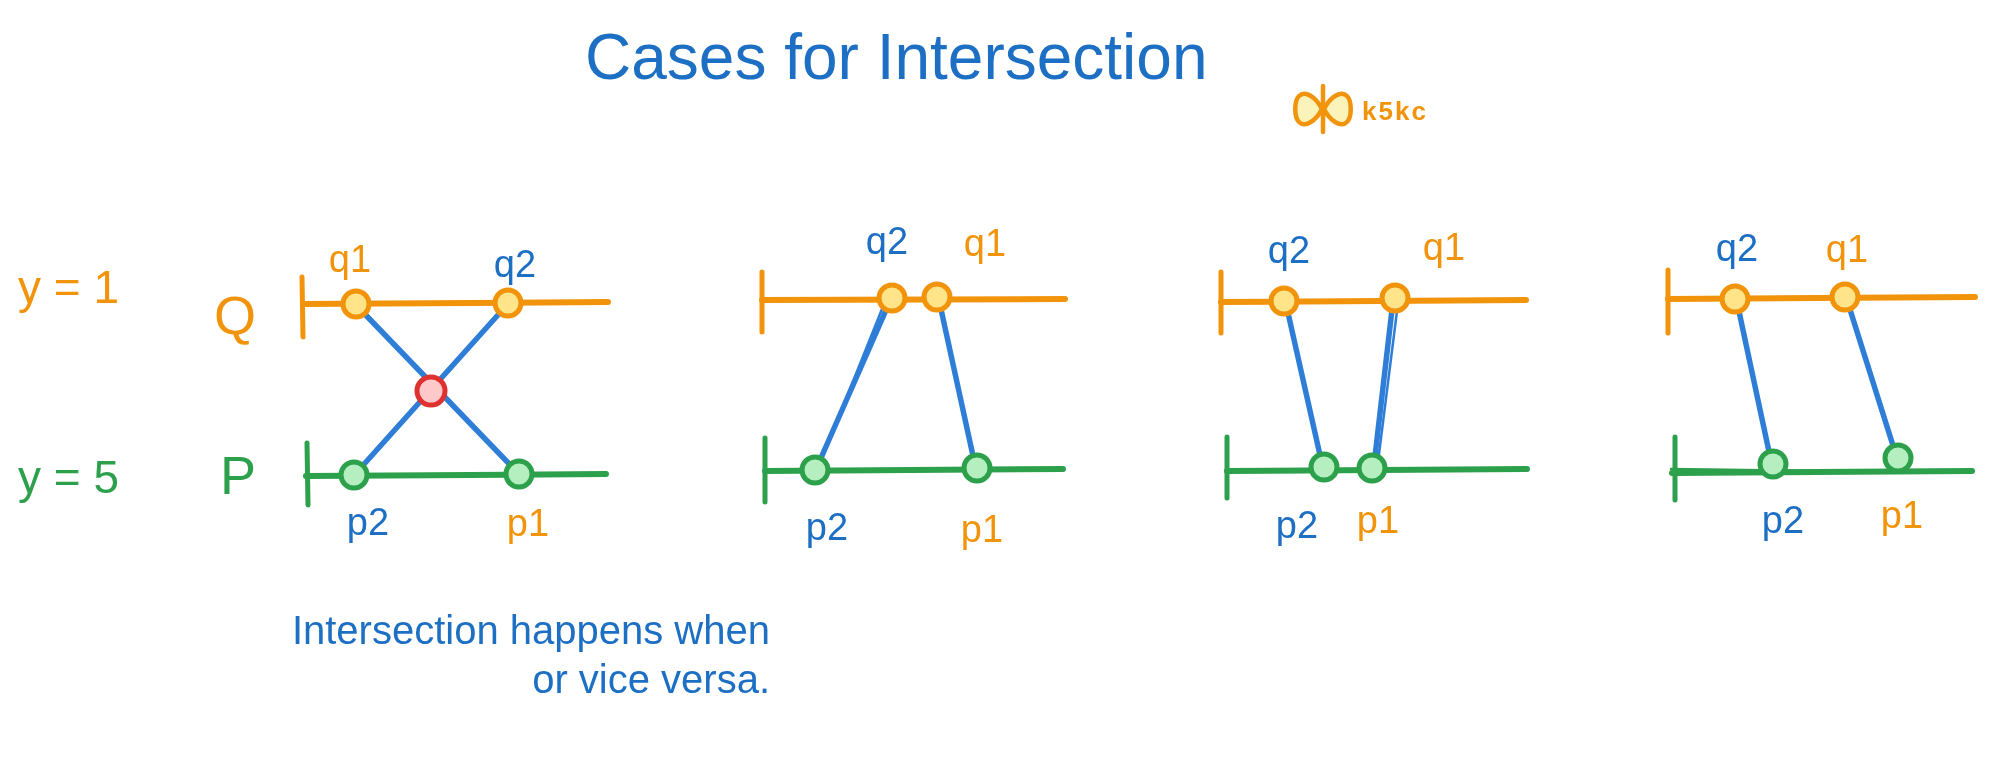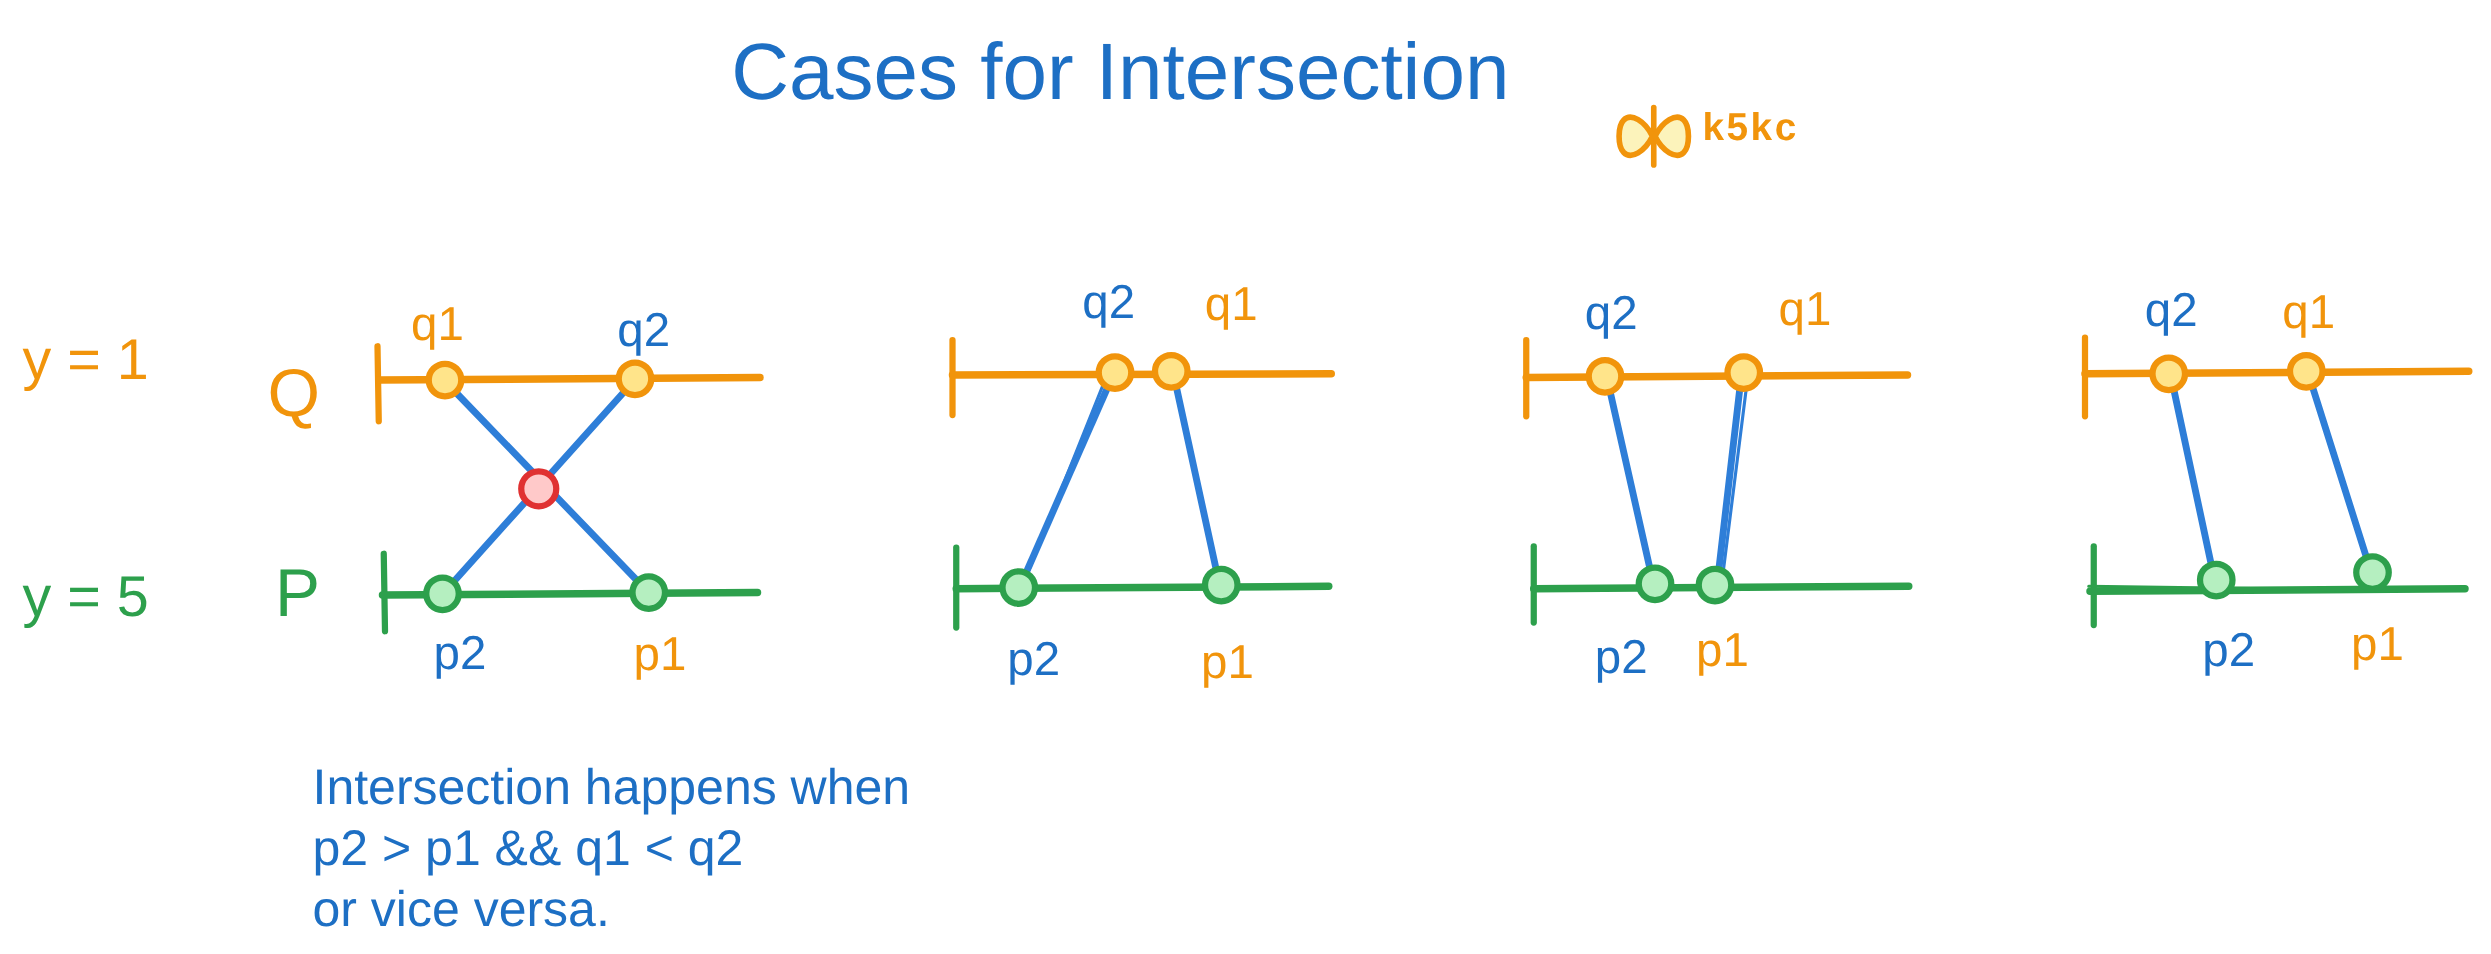--- a/index.html
+++ b/index.html
@@ -10,7 +10,7 @@
   .c-orange{color:#f1940b;}
   .c-green{color:#2da04c;}
   #title{left:585px;top:20px;font-size:64px;letter-spacing:0px;}
-  #logo-text{left:1362px;top:84px;font-size:31px;font-weight:700;letter-spacing:2px;}
+  #logo-text{left:1362px;top:96px;font-size:26px;font-weight:700;letter-spacing:2px;}
   #y1-label{left:18px;top:260px;font-size:46px;}
   #y0-label{left:18px;top:450px;font-size:46px;}
   #q-name{left:214px;top:284px;font-size:54px;}

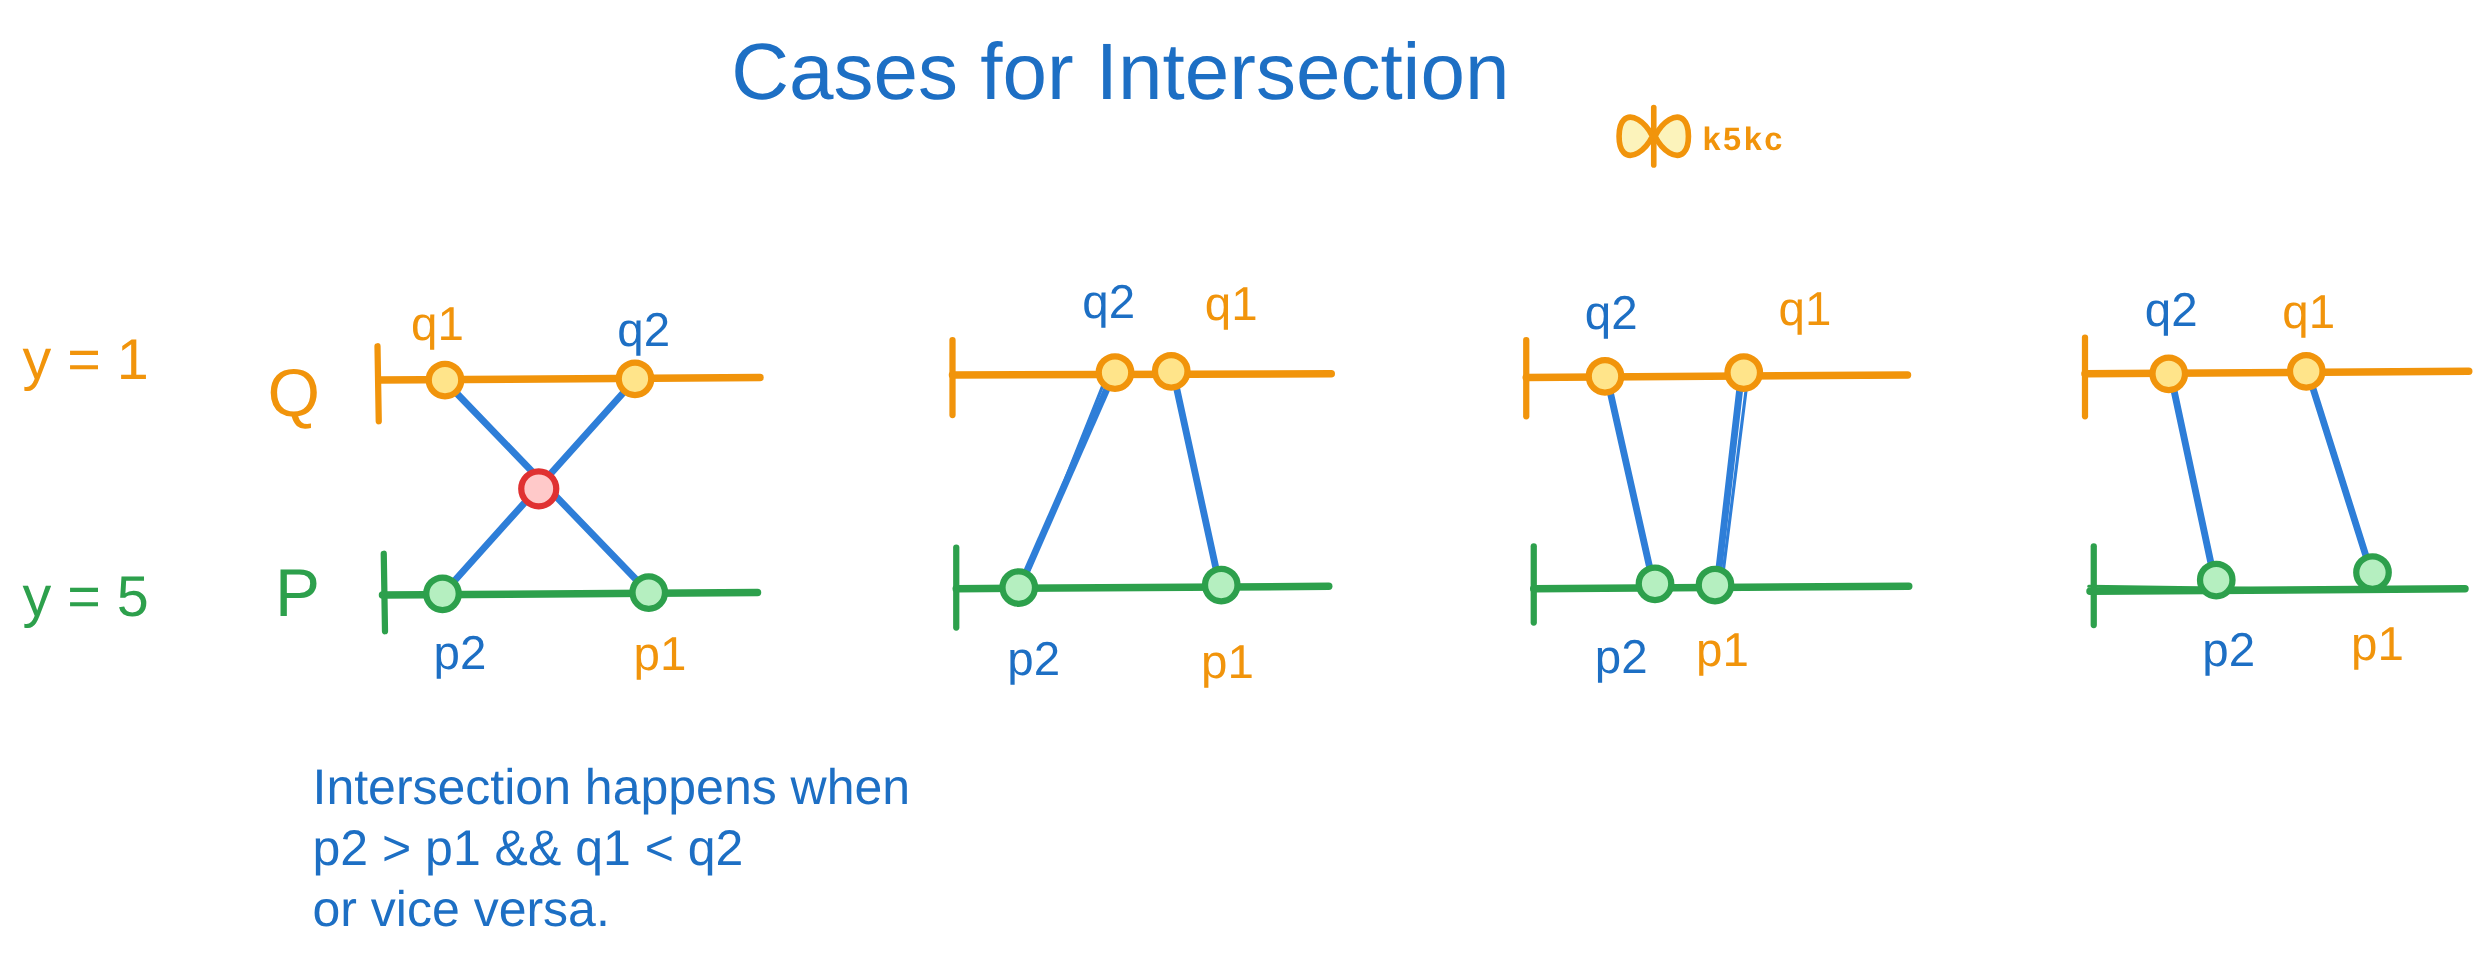--- a/index.html
+++ b/index.html
@@ -15,7 +15,7 @@
   #y0-label{left:18px;top:450px;font-size:46px;}
   #q-name{left:214px;top:284px;font-size:54px;}
   #p-name{left:220px;top:444px;font-size:54px;}
-  #note{left:250px;top:606px;width:520px;text-align:left;font-size:40px;line-height:49px;}
+  #note{left:250px;top:606px;width:520px;text-align:right;font-size:40px;line-height:49px;}
   svg{position:absolute;left:0;top:0;}
   
   .st-orange{stroke:#f1940b;}

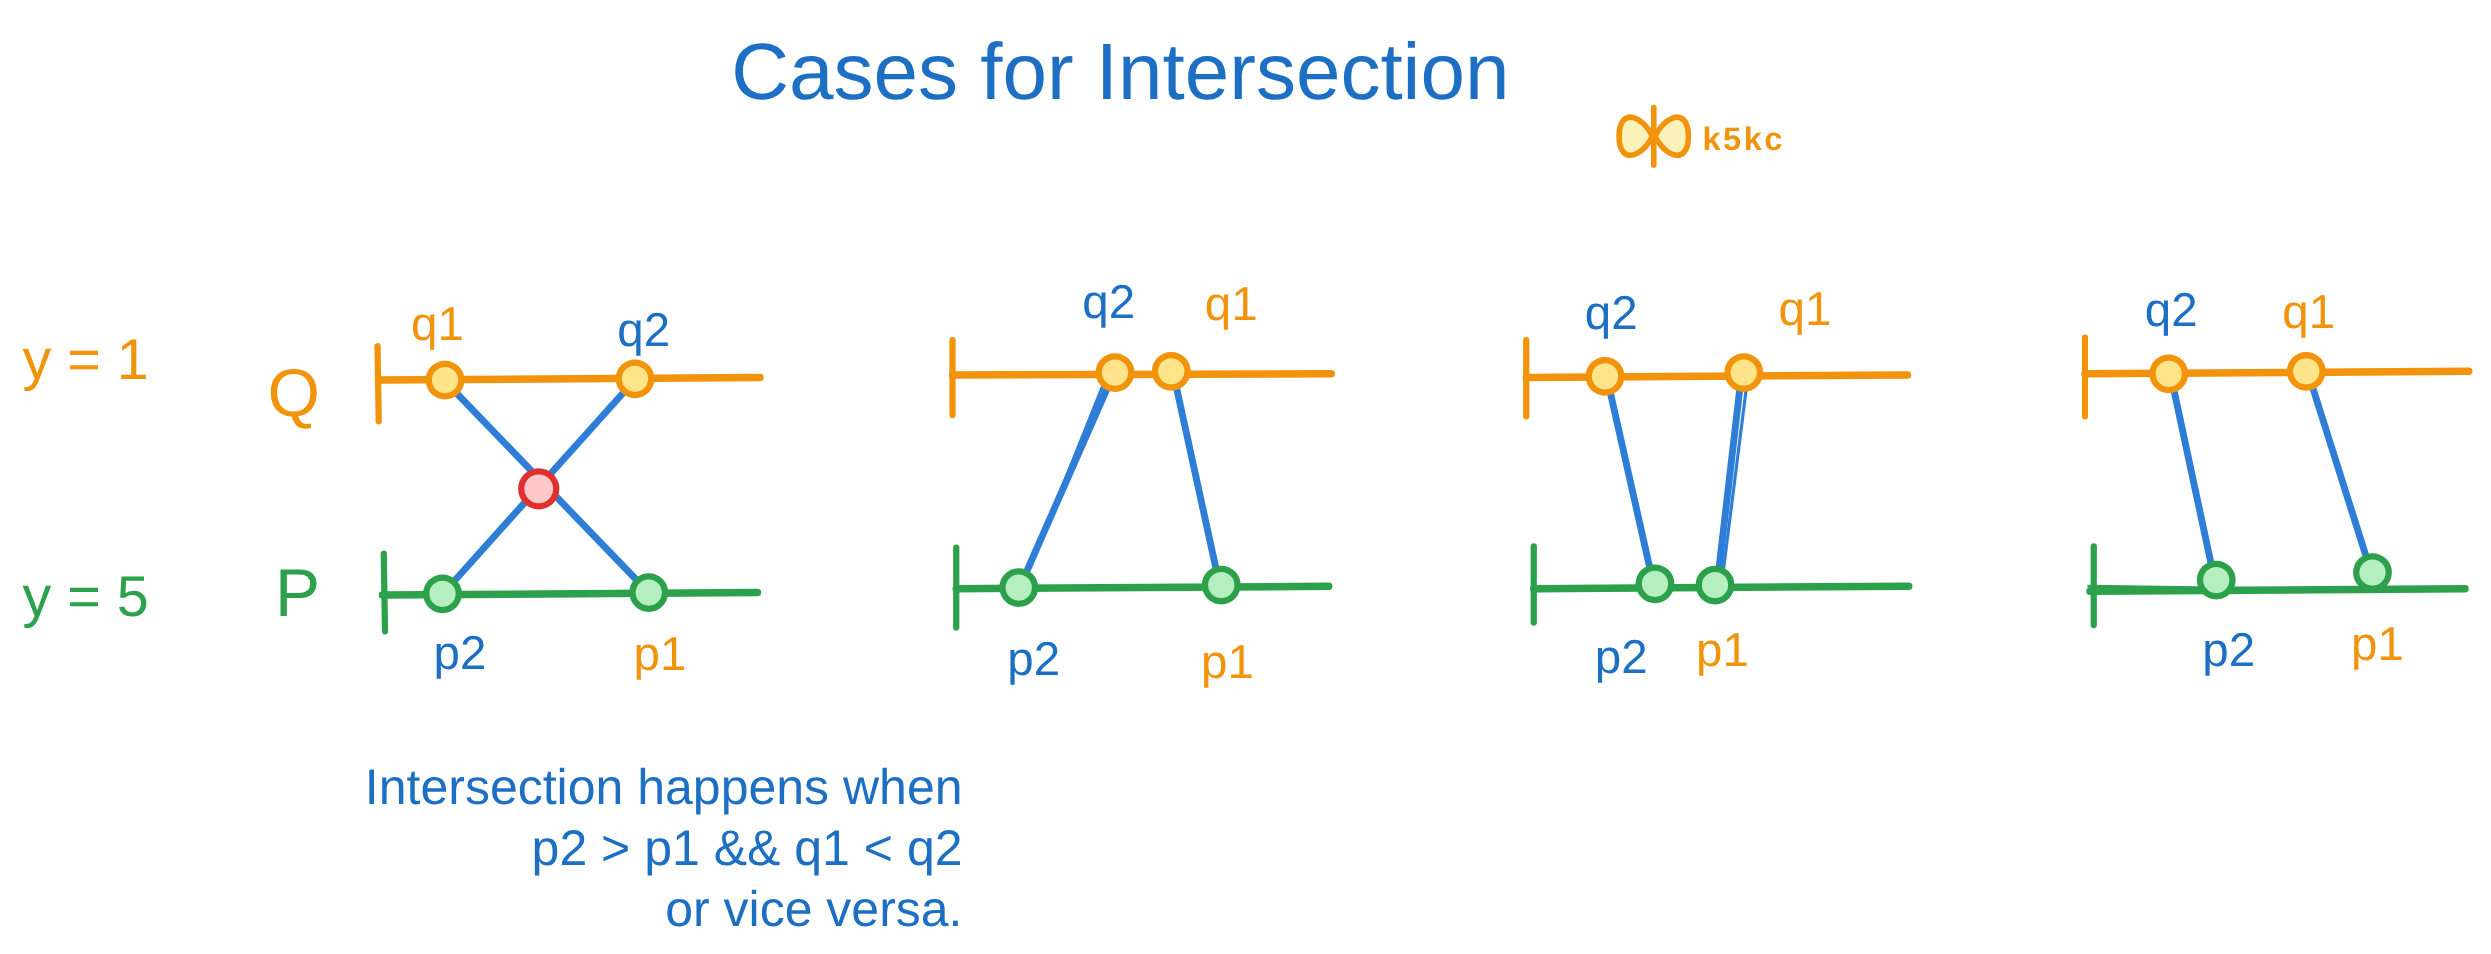--- a/index.html
+++ b/index.html
@@ -131,7 +131,6 @@
 
   <div id="note" class="abs c-titleblue">
     <div>Intersection happens when</div>
-    <div>p2 &gt; p1 &amp;&amp; q1 &lt; q2</div>
     <div>or vice versa.</div>
   </div>
 

